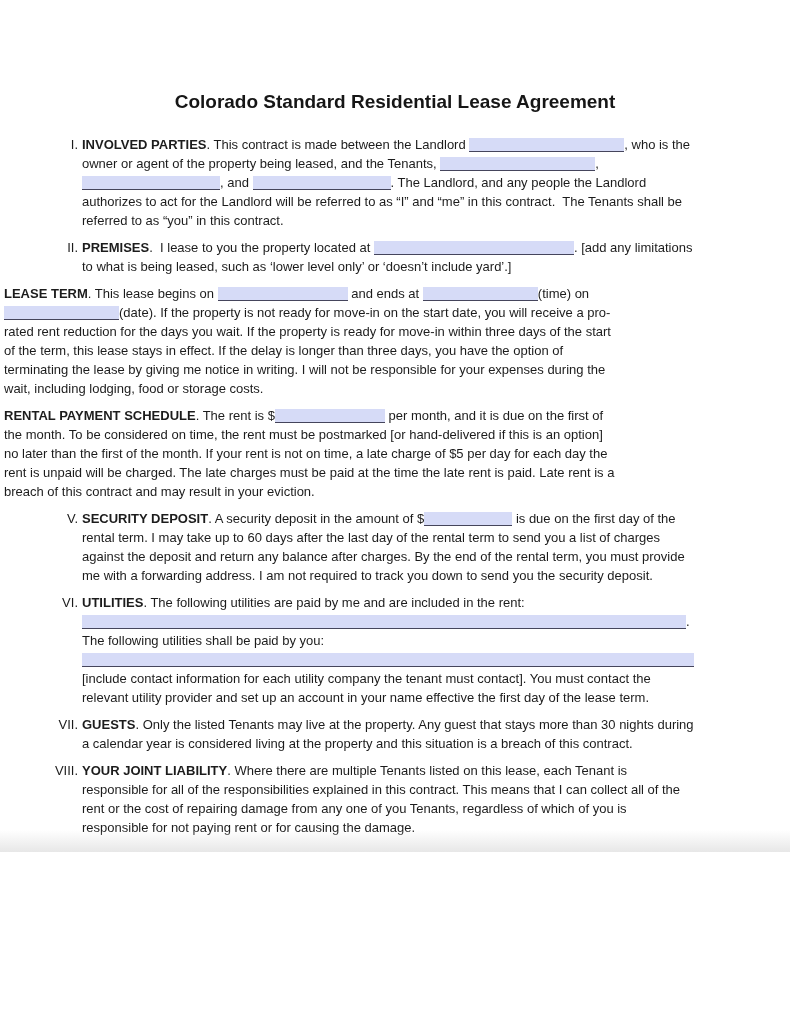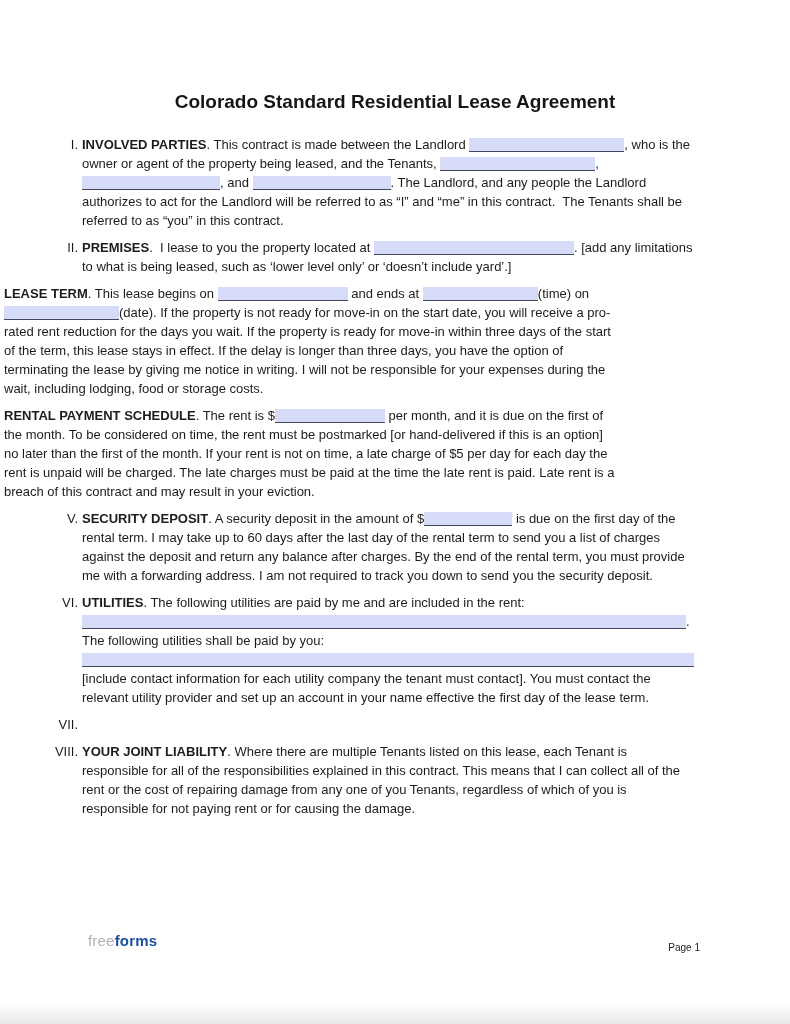--- a/index.html
+++ b/index.html
@@ -12,7 +12,7 @@
   .page {
     position: relative;
     width: 790px;
-    height: 1024px;
+    height: 852px;
     background: #ffffff;
     overflow: hidden;
     color: #1c1c1c;

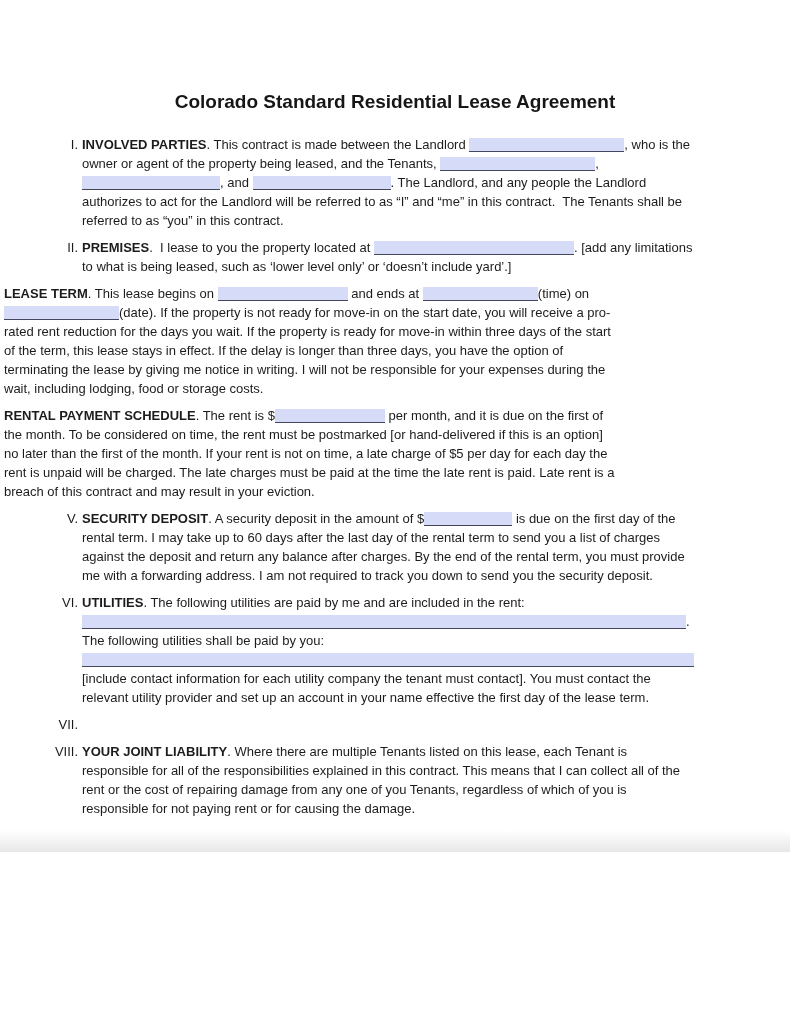--- a/index.html
+++ b/index.html
@@ -109,6 +109,7 @@
       </li>
       <li>
         <span class="num">VII.</span>
+        <div class="body"><b>GUESTS</b>. Only the listed Tenants may live at the property. Any guest that stays more than 30 nights during a calendar year is considered living at the property and this situation is a breach of this contract.</div>
       </li>
       <li>
         <span class="num">VIII.</span>

